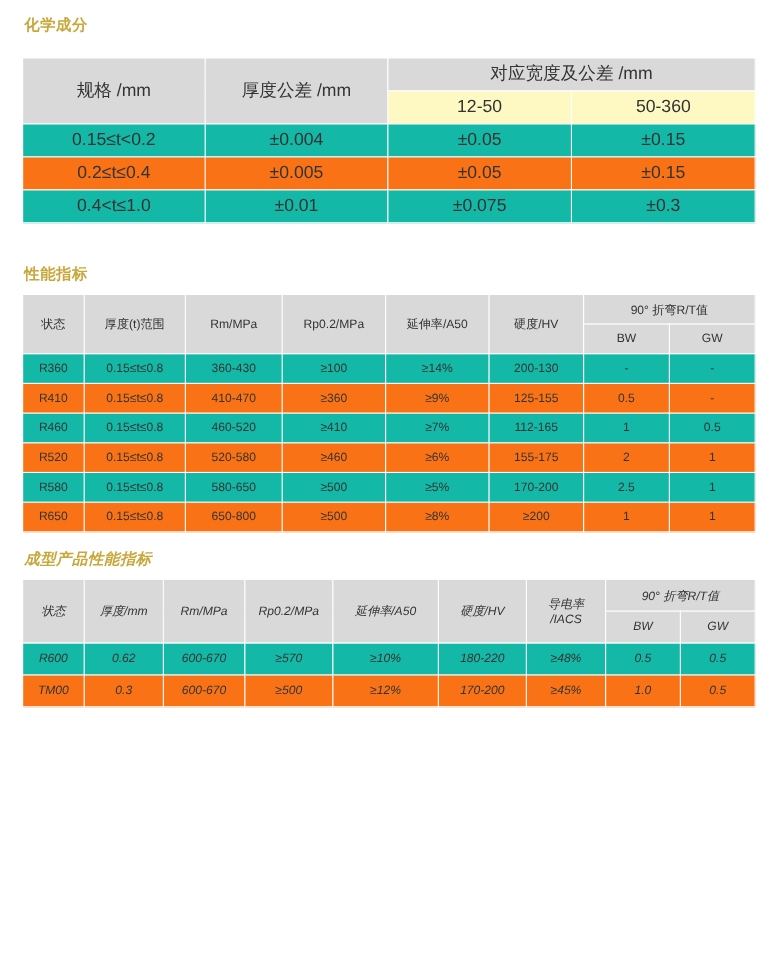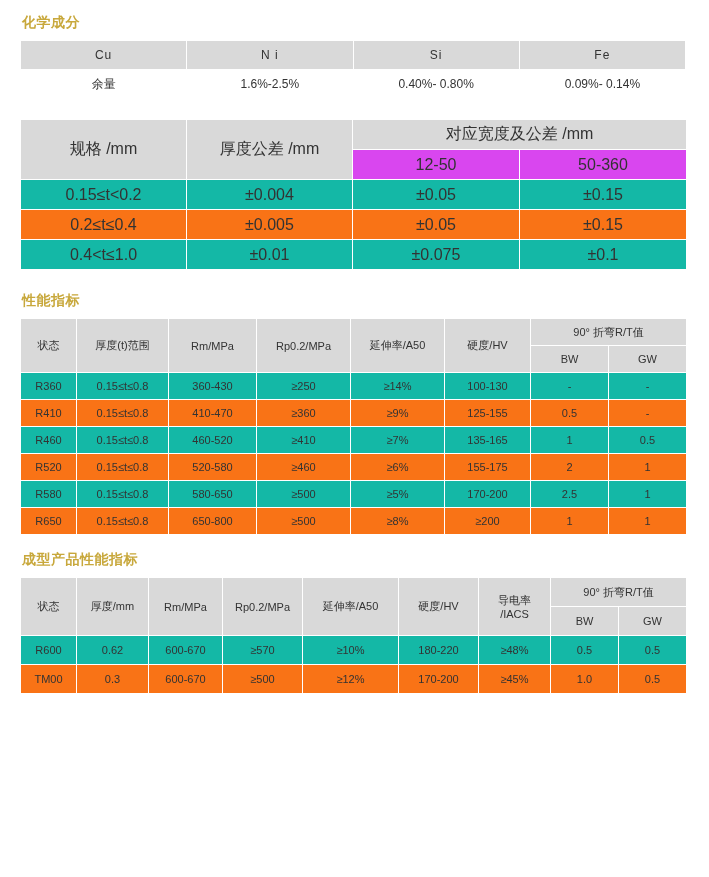--- a/index.html
+++ b/index.html
@@ -97,22 +97,6 @@
 
   <div class="section">
     <div class="section-title">化学成分</div>
-    <table class="tbl tbl-chem">
-      <tbody>
-        <tr class="hdr">
-          <td class="hdrcell">Cu</td>
-          <td class="hdrcell">N i</td>
-          <td class="hdrcell">Si</td>
-          <td class="hdrcell">Fe</td>
-        </tr>
-        <tr class="row">
-          <td class="plain">余量</td>
-          <td class="plain">1.6%-2.5%</td>
-          <td class="plain">0.40%- 0.80%</td>
-          <td class="plain">0.09%- 0.14%</td>
-        </tr>
-      </tbody>
-    </table>
   </div>
 
   <div class="section" style="margin-top:20px;">

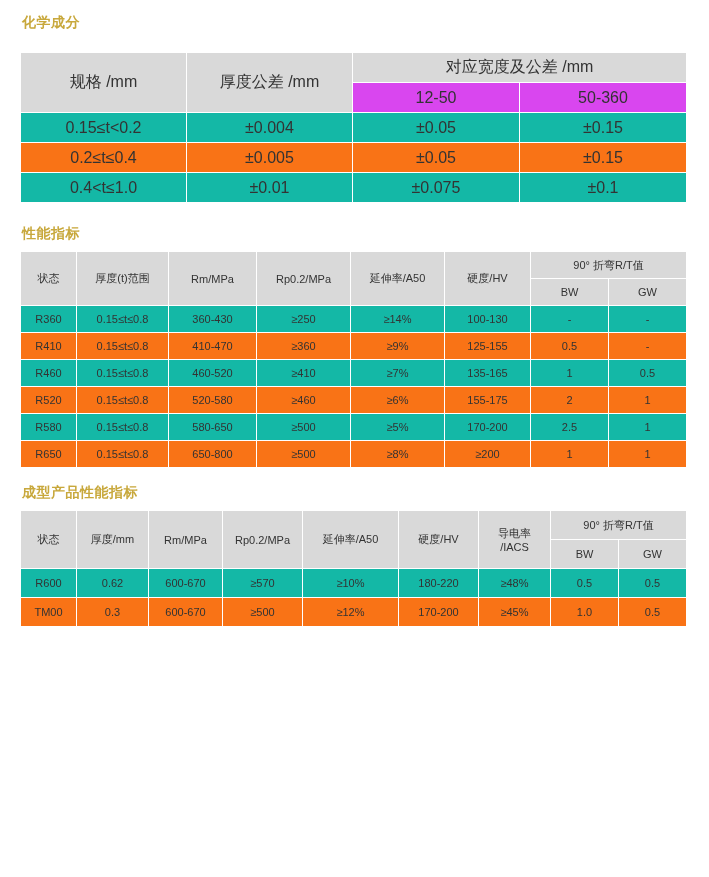--- a/index.html
+++ b/index.html
@@ -74,7 +74,7 @@
     margin-left: 32px;
   }
   .tbl-dim .h1 td { background: #d9d9d9; }
-  .tbl-dim .h2 td { background: #d946ef; }
+  .tbl-dim .h2 td { background: #fef9c3; }
 
   
   .tbl-perf td {

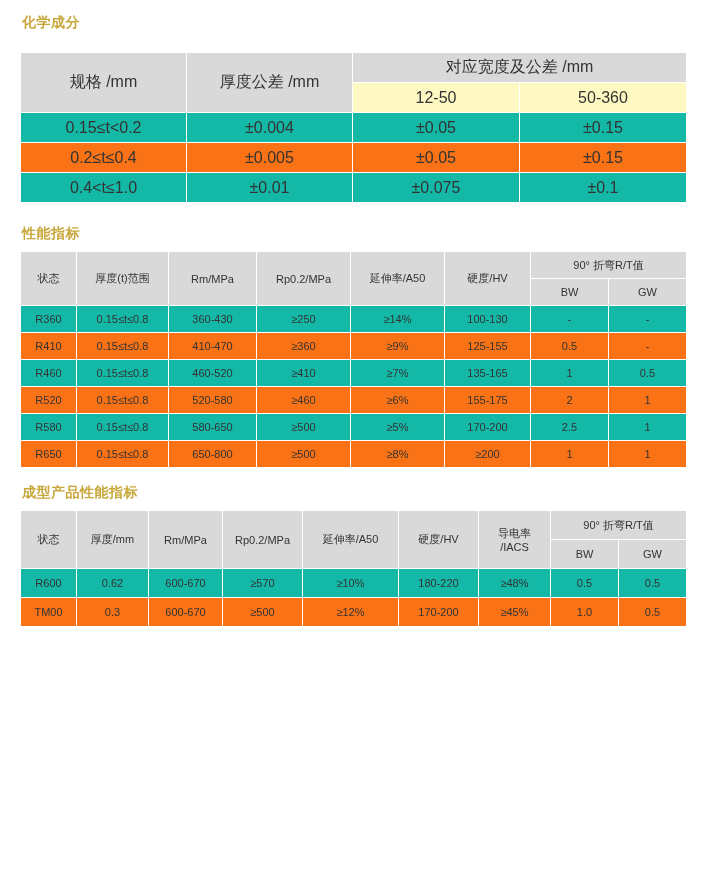--- a/index.html
+++ b/index.html
@@ -133,7 +133,7 @@
           <td class="plain">0.4&lt;t≤1.0</td>
           <td class="plain">±0.01</td>
           <td class="plain">±0.075</td>
-          <td class="plain">±0.1</td>
+          <td class="plain">±0.3</td>
         </tr>
       </tbody>
     </table>

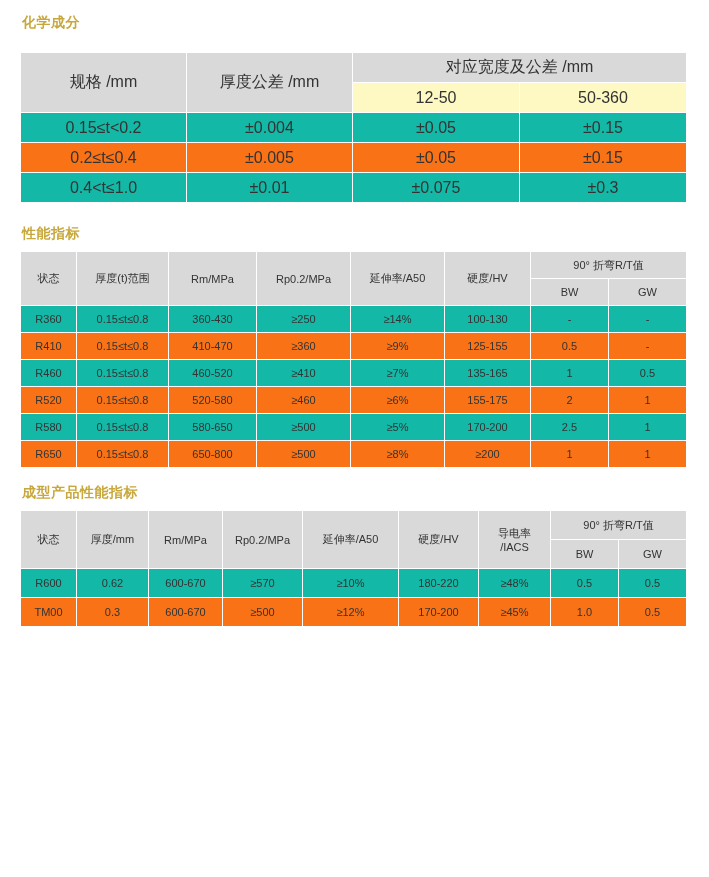--- a/index.html
+++ b/index.html
@@ -139,7 +139,7 @@
     </table>
   </div>
 
-  <div class="section" style="margin-top:22px;">
+  <div class="section" style="margin-top:38px;">
     <div class="section-title">性能指标</div>
     <table class="tbl tbl-perf">
       <colgroup>

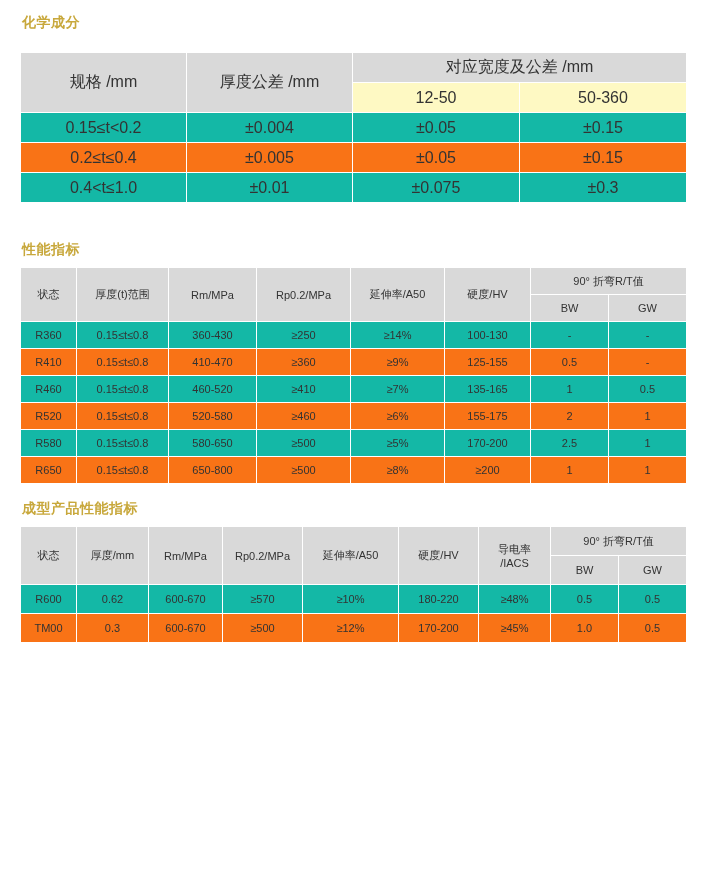--- a/index.html
+++ b/index.html
@@ -171,7 +171,7 @@
           <td class="plain">R360</td>
           <td class="plain">0.15≤t≤0.8</td>
           <td class="plain">360-430</td>
-          <td class="plain">≥250</td>
+          <td class="plain">≥100</td>
           <td class="plain">≥14%</td>
           <td class="plain">100-130</td>
           <td class="plain">-</td>

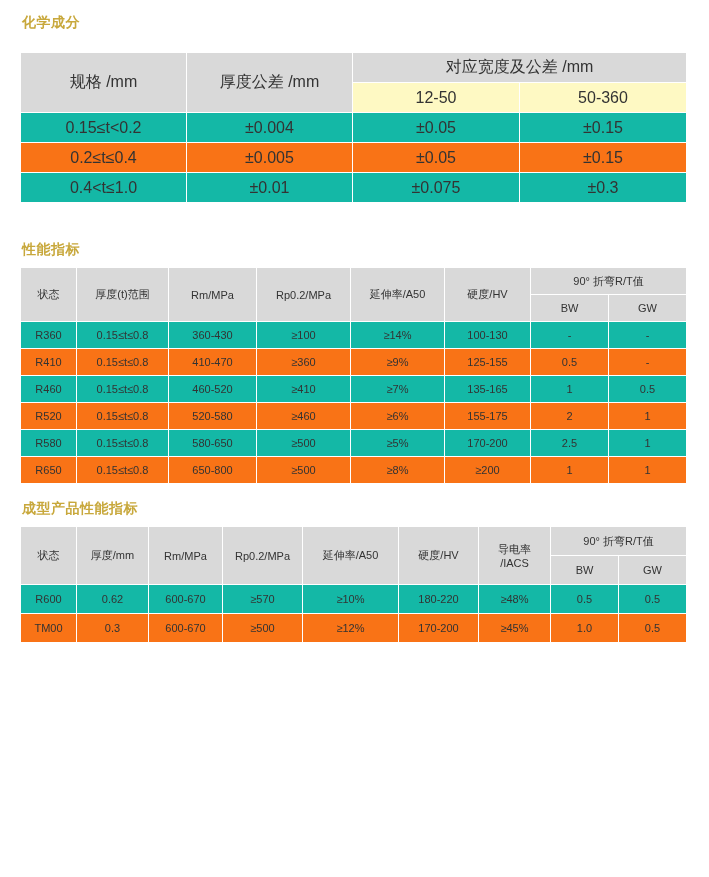--- a/index.html
+++ b/index.html
@@ -173,7 +173,7 @@
           <td class="plain">360-430</td>
           <td class="plain">≥100</td>
           <td class="plain">≥14%</td>
-          <td class="plain">100-130</td>
+          <td class="plain">200-130</td>
           <td class="plain">-</td>
           <td class="plain">-</td>
         </tr>

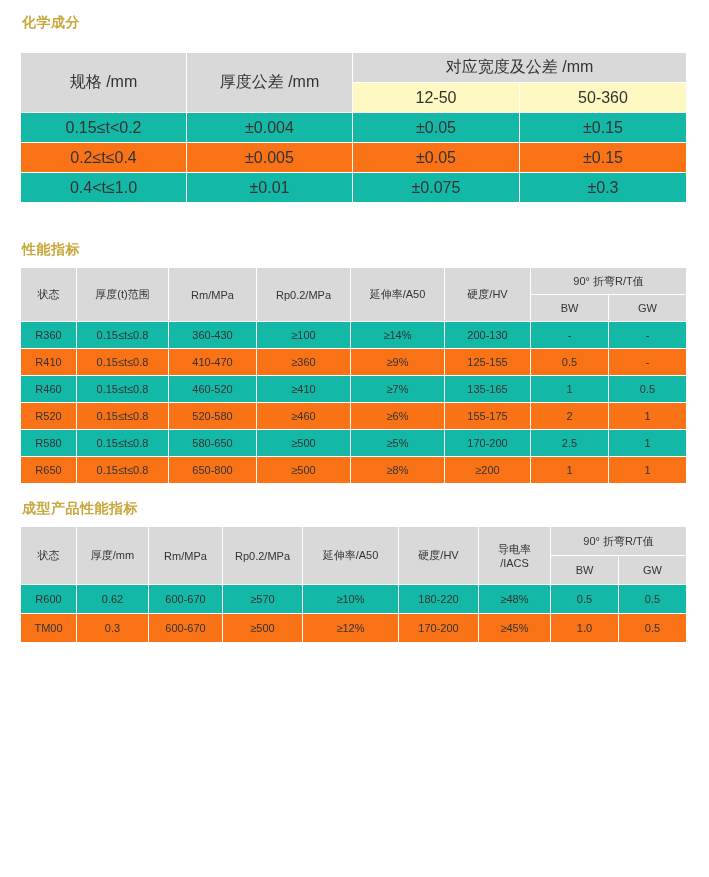--- a/index.html
+++ b/index.html
@@ -193,7 +193,7 @@
           <td class="plain">460-520</td>
           <td class="plain">≥410</td>
           <td class="plain">≥7%</td>
-          <td class="plain">135-165</td>
+          <td class="plain">112-165</td>
           <td class="plain">1</td>
           <td class="plain">0.5</td>
         </tr>

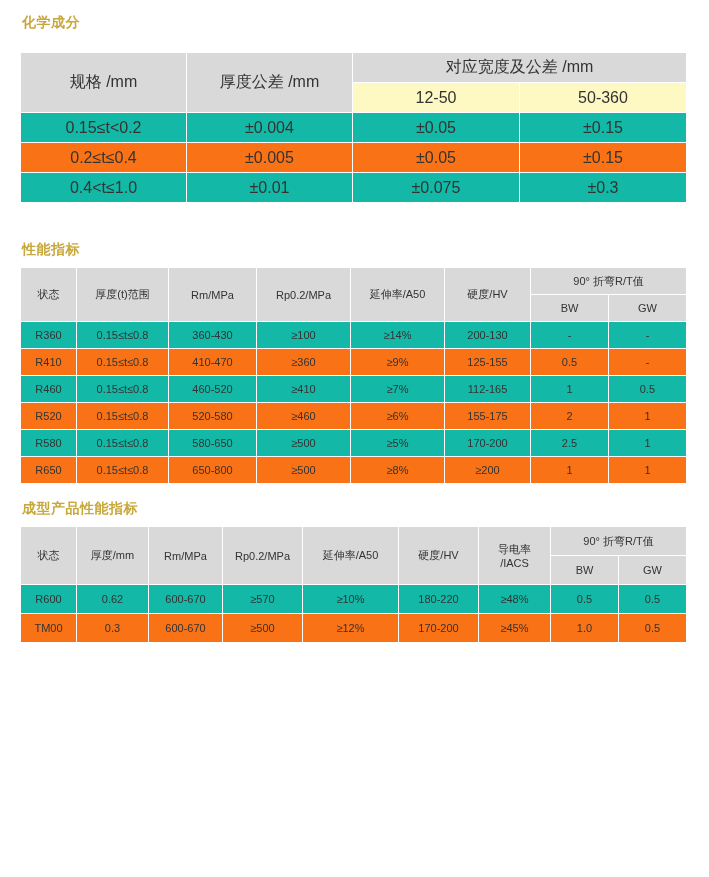--- a/index.html
+++ b/index.html
@@ -231,7 +231,7 @@
     </table>
   </div>
 
-  <div class="section" style="">
+  <div class="section" style="font-style:italic;">
     <div class="section-title">成型产品性能指标</div>
     <table class="tbl tbl-form">
       <colgroup>

